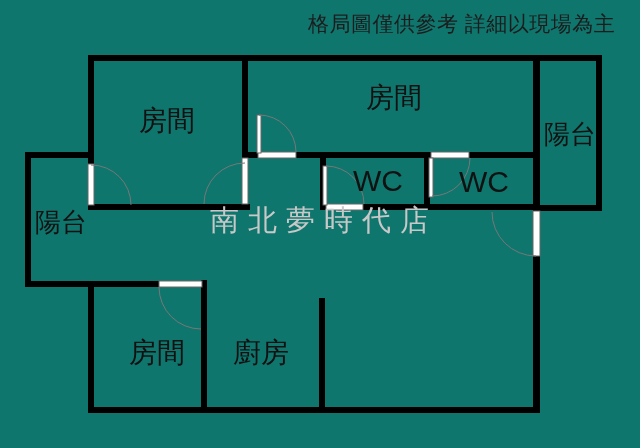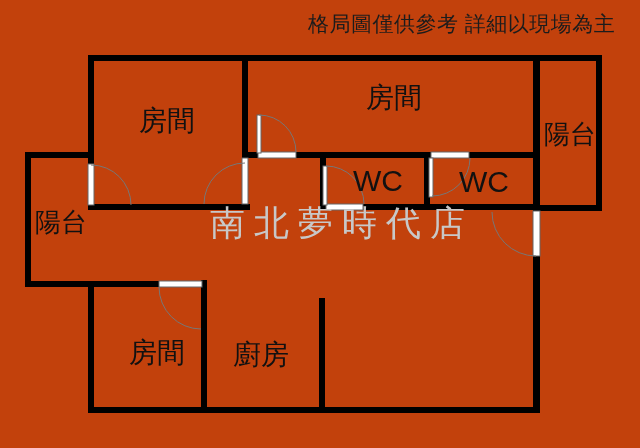--- a/index.html
+++ b/index.html
@@ -3,7 +3,7 @@
 <meta charset="utf-8">
 <style>
   html,body{margin:0;padding:0;background:#ffffff;}
-  #stage{position:relative;width:640px;height:448px;background:#c2410c;overflow:hidden;
+  #stage{position:relative;width:640px;height:448px;background:#0f766e;overflow:hidden;
          font-family:"Liberation Sans","DejaVu Sans",sans-serif;}
   #plan-svg{position:absolute;left:0;top:0;}
   .room-label{position:absolute;color:#111111;white-space:nowrap;line-height:1;

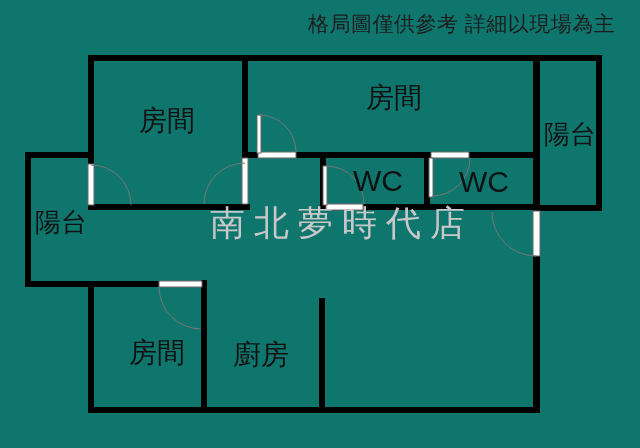--- a/index.html
+++ b/index.html
@@ -12,7 +12,7 @@
       font-family:"Liberation Serif","DejaVu Serif",serif;}
   #disclaimer{position:absolute;left:308px;top:13px;width:300px;font-size:21px;
               color:#1c1c1c;letter-spacing:0.5px;white-space:nowrap;}
-  #wm-store{left:210px;top:206px;font-size:35px;letter-spacing:9px;}
+  #wm-store{left:210px;top:206px;font-size:29px;letter-spacing:9px;}
   #wm-company{left:155px;top:283px;font-size:20px;letter-spacing:3px;}
   #label-bed1{left:139px;top:107px;font-size:28px;}
   #label-bed2{left:366px;top:84px;font-size:28px;}

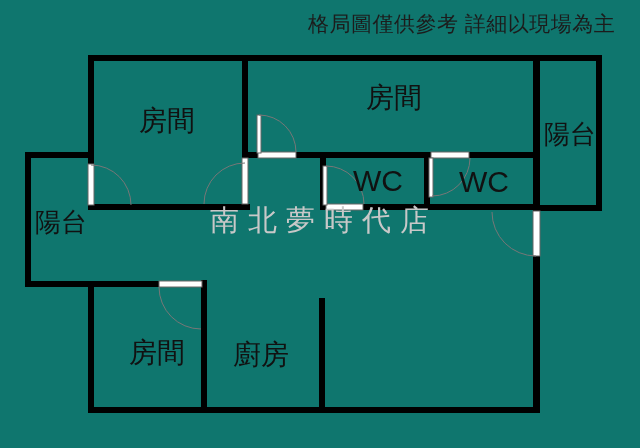--- a/index.html
+++ b/index.html
@@ -21,7 +21,7 @@
   #label-balcony-right{left:544px;top:121px;font-size:26px;}
   #label-wc1{left:353px;top:166px;font-size:30px;}
   #label-wc2{left:459px;top:167px;font-size:30px;}
-  #label-kitchen{left:233px;top:341px;font-size:28px;}
+  #label-kitchen{left:233px;top:341px;font-size:28px;font-family:Liberation Mono, monospace;}
   #label-living{left:406px;top:316px;font-size:28px;}
   .wall{fill:#000000;}
   .opening{fill:#ffffff;stroke:#666666;stroke-width:1;}

